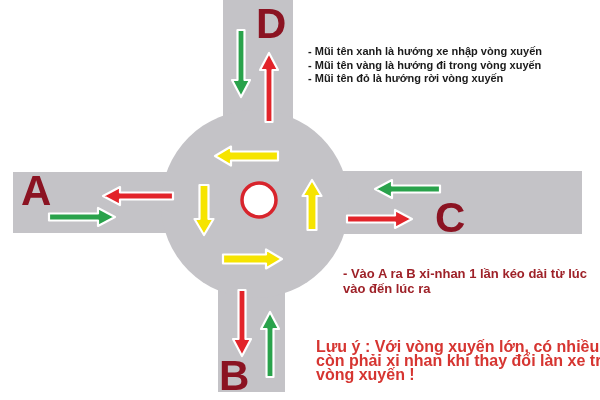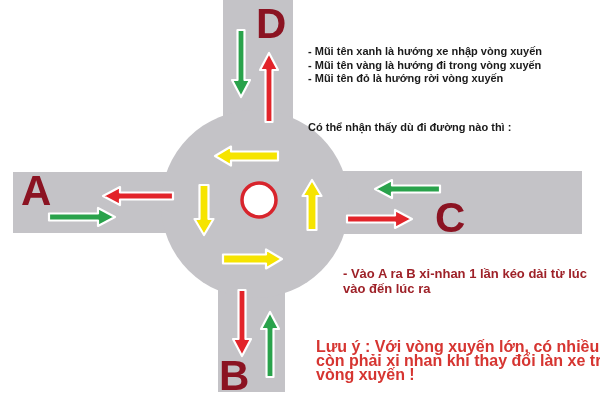--- a/index.html
+++ b/index.html
@@ -46,7 +46,6 @@
 
 <div id="legend" class="textblock" style="color: rgb(26, 26, 26);">
   <div><div class="legend-line">- Mũi tên xanh là hướng xe nhập vòng xuyến</div><div class="legend-line">- Mũi tên vàng là hướng đi trong vòng xuyến</div><div class="legend-line">- Mũi tên đỏ là hướng rời vòng xuyến</div></div>
-  <div class="heading">Có thể nhận thấy dù đi đường nào thì :</div>
 </div>
 
 <div id="instructions" class="textblock" style="color: rgb(158, 33, 40);"><div class="instr-point">- Vào A ra B xi-nhan 1 lần kéo dài từ lúc

